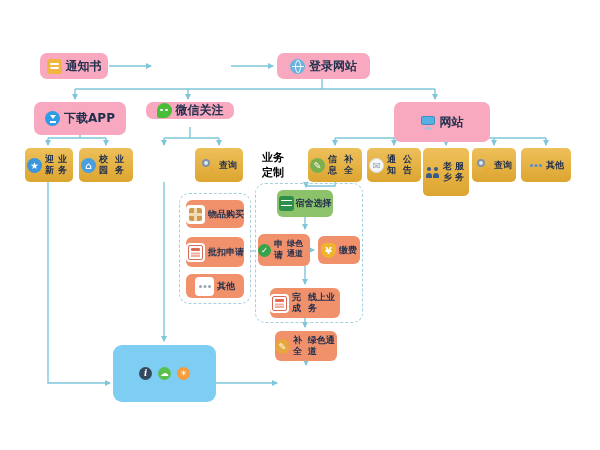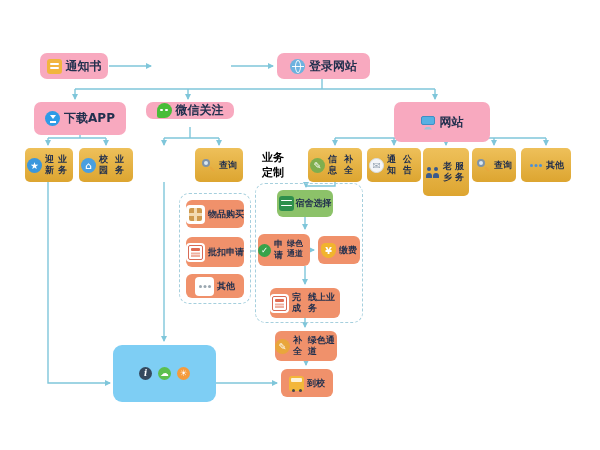--- a/index.html
+++ b/index.html
@@ -276,10 +276,6 @@
       <span>绿色通道</span>
     </span>
   </div>
-  <div class="n orange" style="left:281px;top:369px;width:52px;height:28px">
-    <span class="ic ic-bus"></span>
-    <span>到校</span>
-  </div>
 
   <div class="n bluebox" style="left:113px;top:345px;width:103px;height:57px">
     <span class="icrow">

